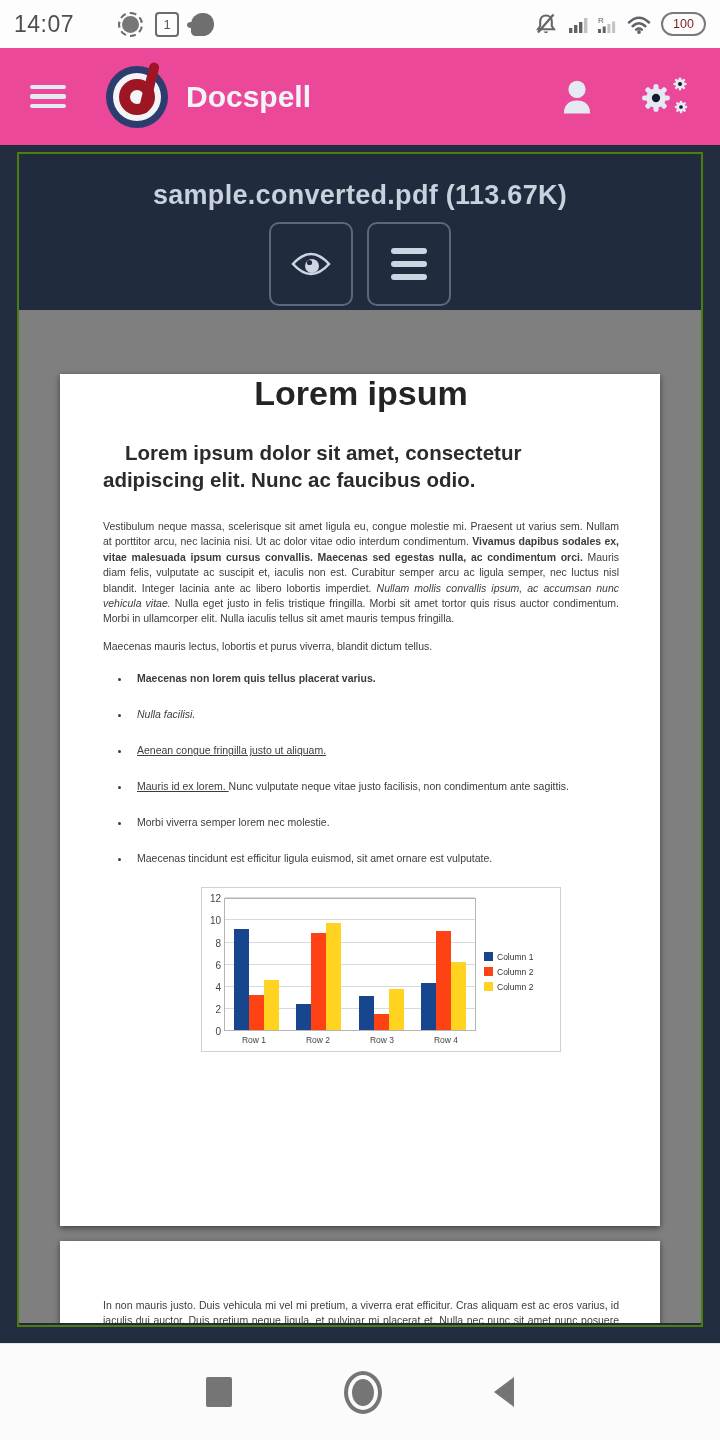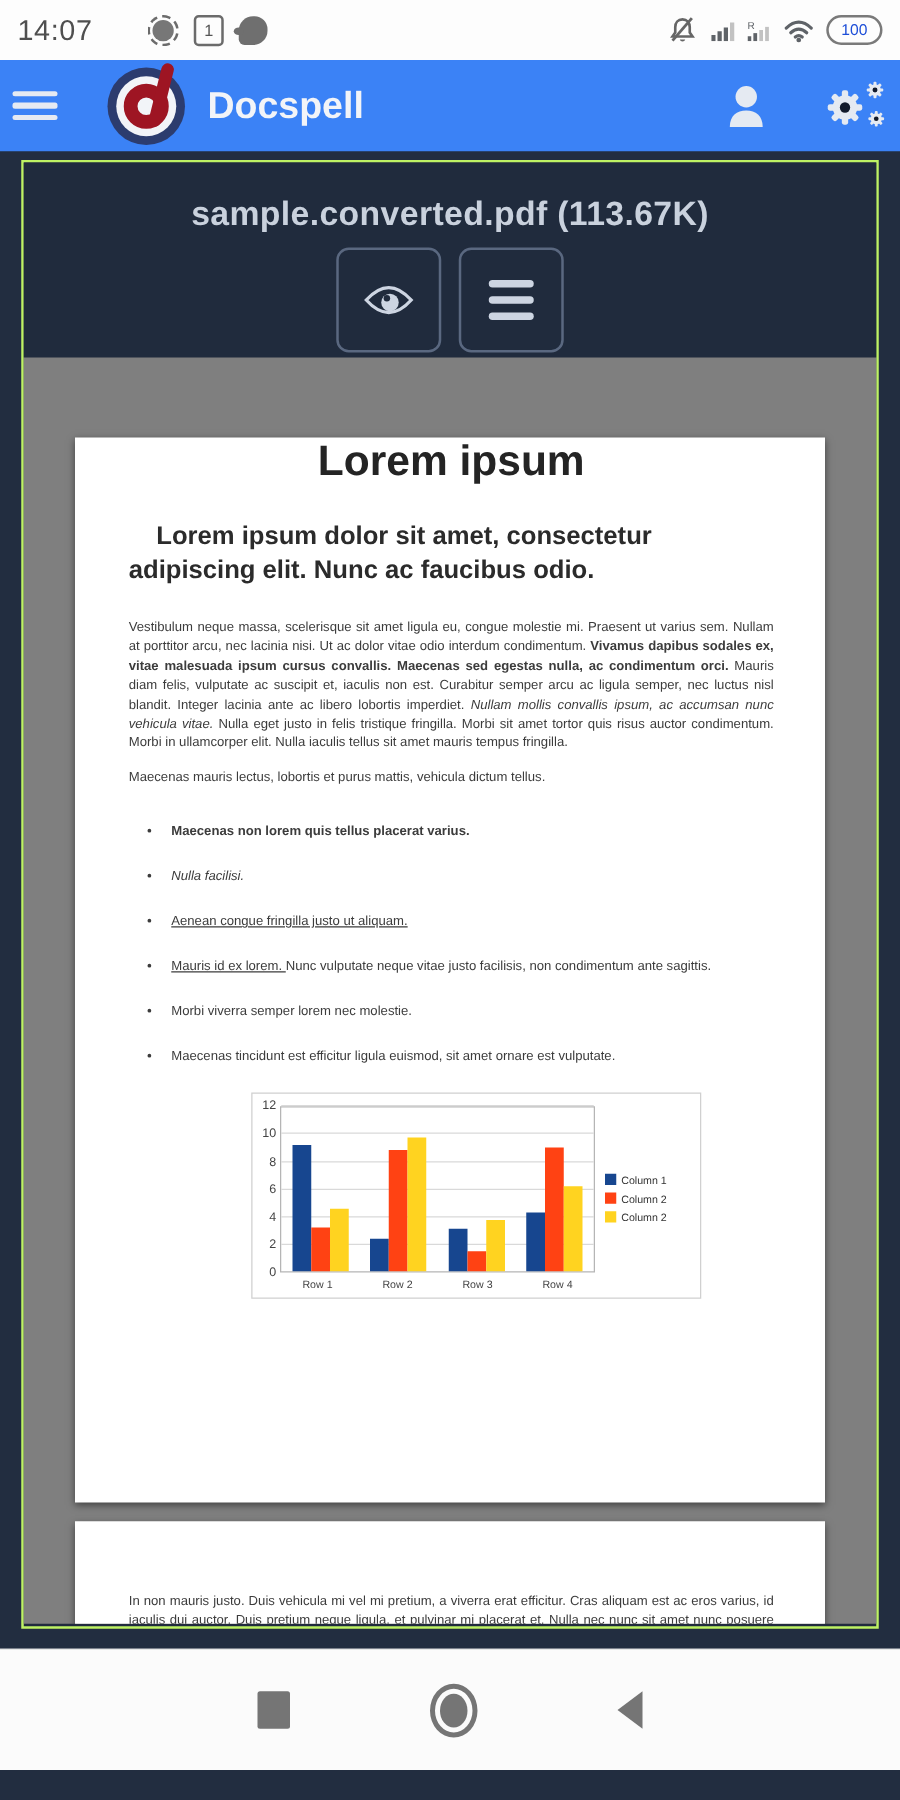--- a/index.html
+++ b/index.html
@@ -21,7 +21,7 @@
   .sb-blob::before { content:""; position:absolute; left:-4px; top:9px; width:8px; height:6px;
     background:#6f6f6f; border-radius:50%; }
   .sb-batt { min-width:45px; height:24px; border:2.5px solid #7a7a7a; border-radius:12px;
-    display:flex; align-items:center; justify-content:center; font-size:12.5px; color:#1d4ed8;
+    display:flex; align-items:center; justify-content:center; font-size:12.5px; color:#7f1d1d;
     padding:0 6px; }
 
   

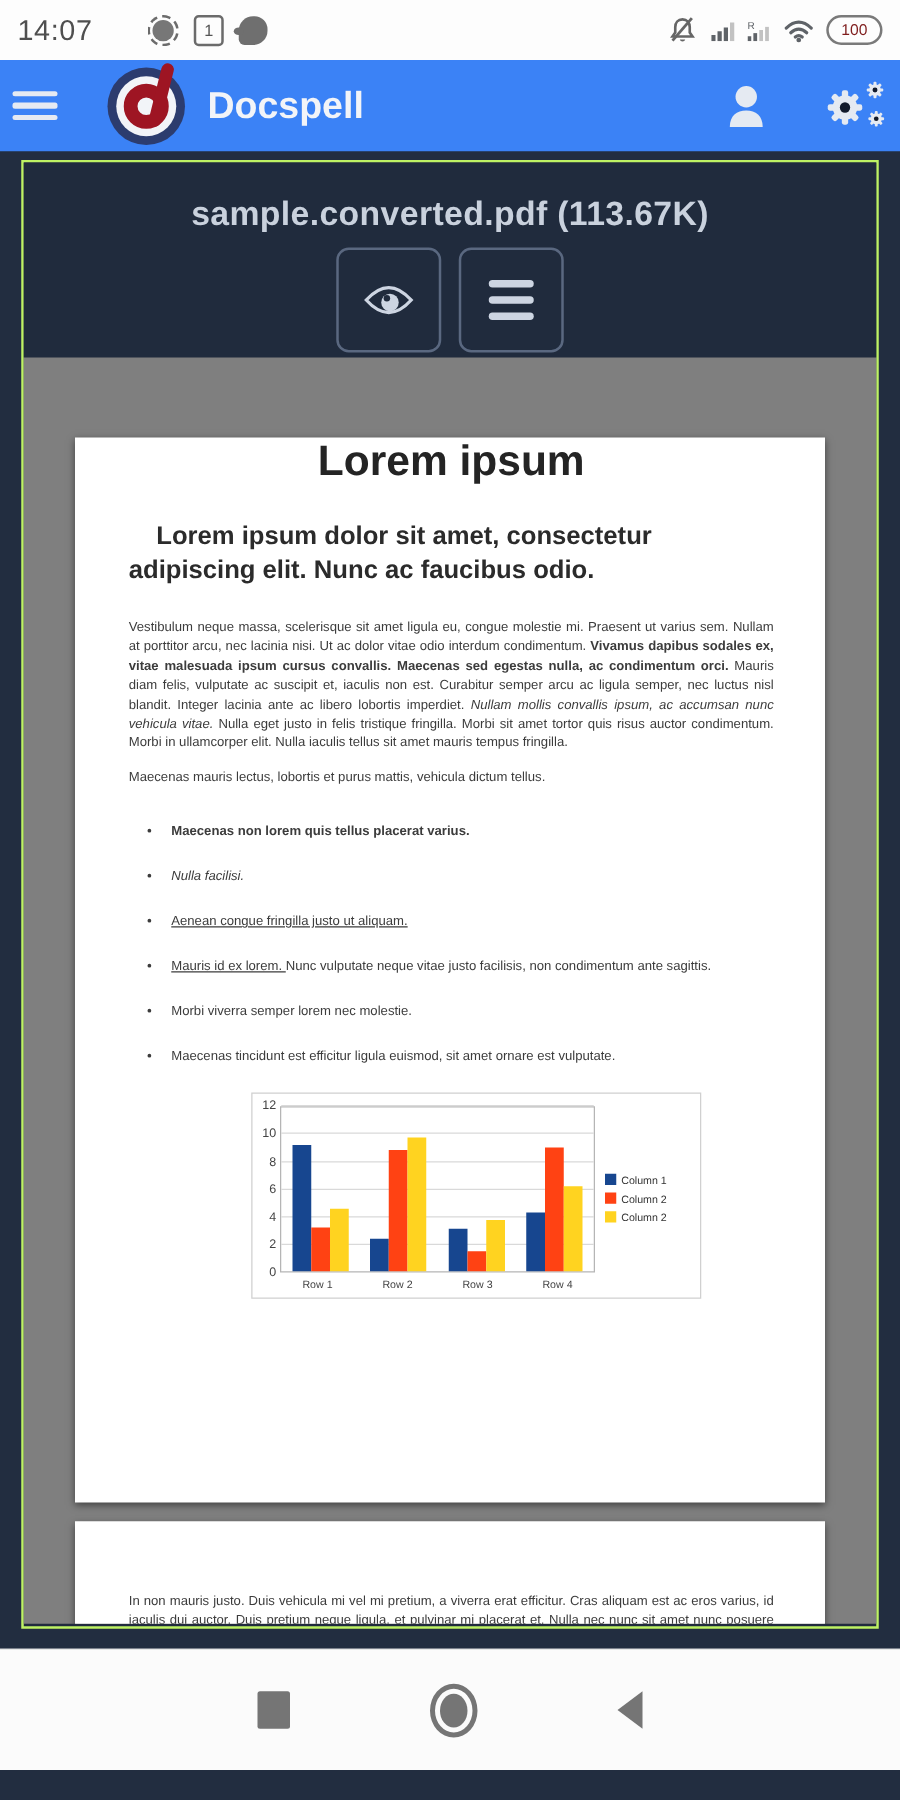--- a/index.html
+++ b/index.html
@@ -25,8 +25,8 @@
     padding:0 6px; }
 
   
-  .app-header { height:73px; background:#3b82f6; display:flex; align-items:center;
-    padding:0 10px; }
+  .app-header { height:97px; background:#ec4899; display:flex; align-items:center;
+    padding:0 30px; }
   .hamburger { width:36px; display:flex; flex-direction:column; gap:5px; cursor:pointer; }
   .hamburger span { height:4.5px; background:#e5eaf2; border-radius:2px; }
   .logo { width:62px; height:62px; background:#2c3c6e; border-radius:50%; margin-left:40px;

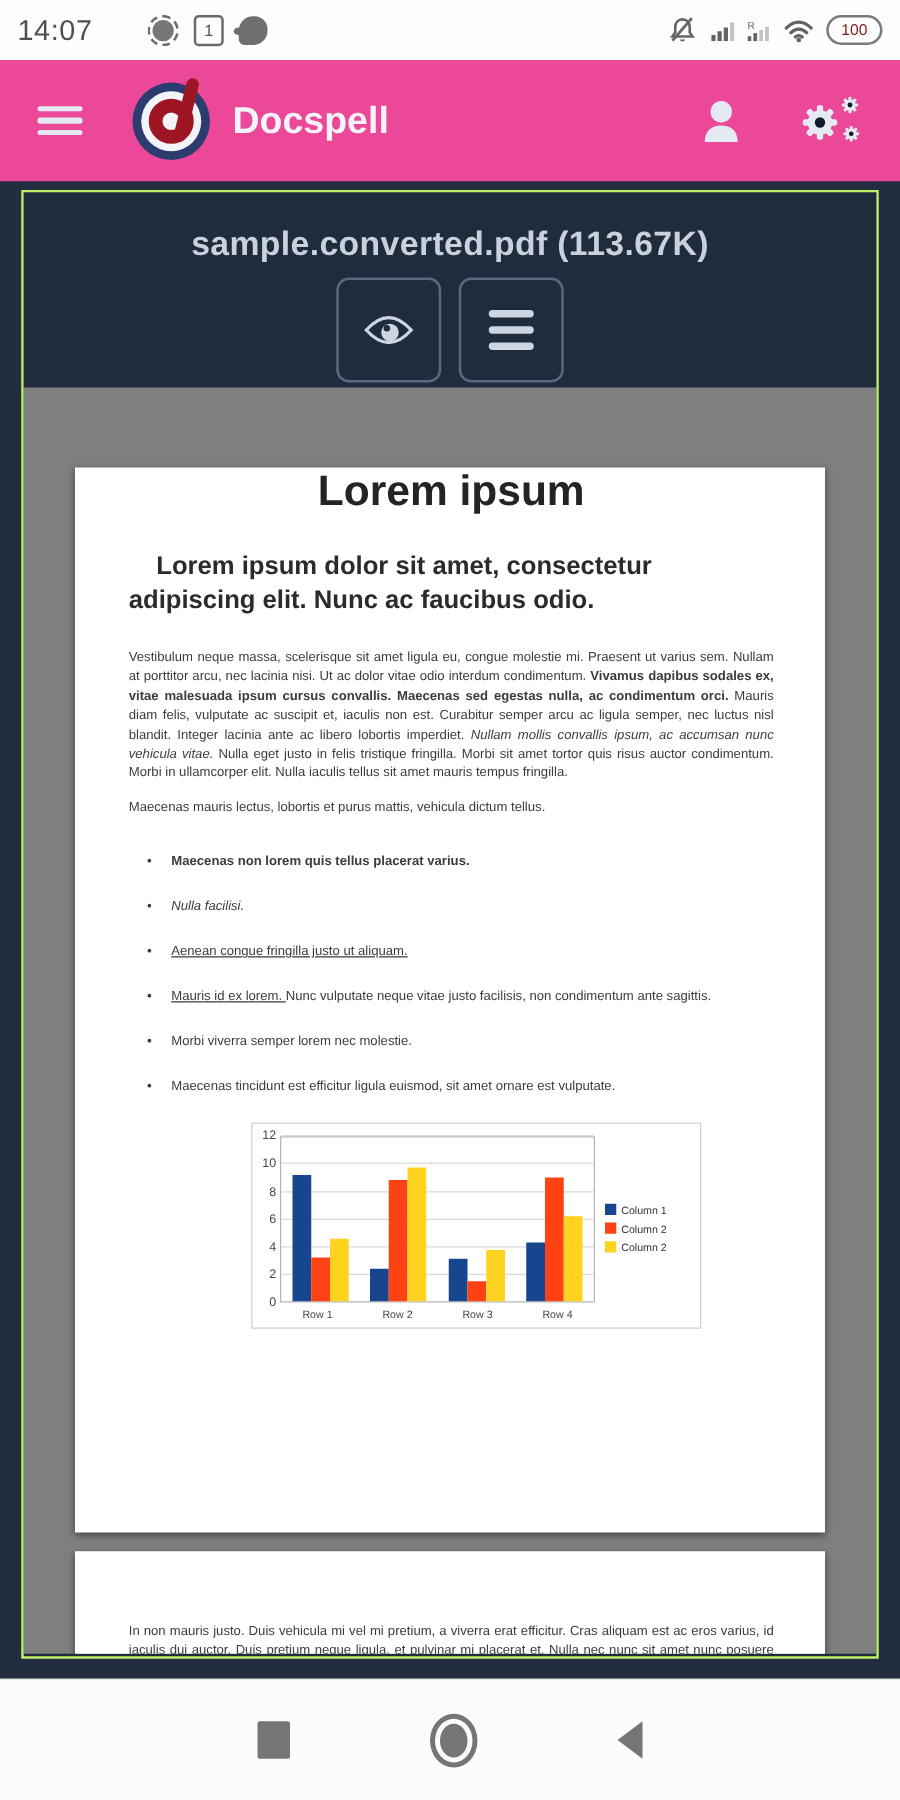--- a/index.html
+++ b/index.html
@@ -41,7 +41,7 @@
   .hdr-right { margin-left:auto; display:flex; align-items:center; gap:44px; }
 
   
-  .viewer-panel { margin:7px 17px 0 17px; height:1175px; border:2px solid #bef264;
+  .viewer-panel { margin:7px 17px 0 17px; height:1175px; border:2px solid #4d7c0f;
     background:#202b3d; display:flex; flex-direction:column; }
   .pdf-toolbar { height:156px; background:#202b3d; display:flex; flex-direction:column;
     align-items:center; padding-top:26px; }

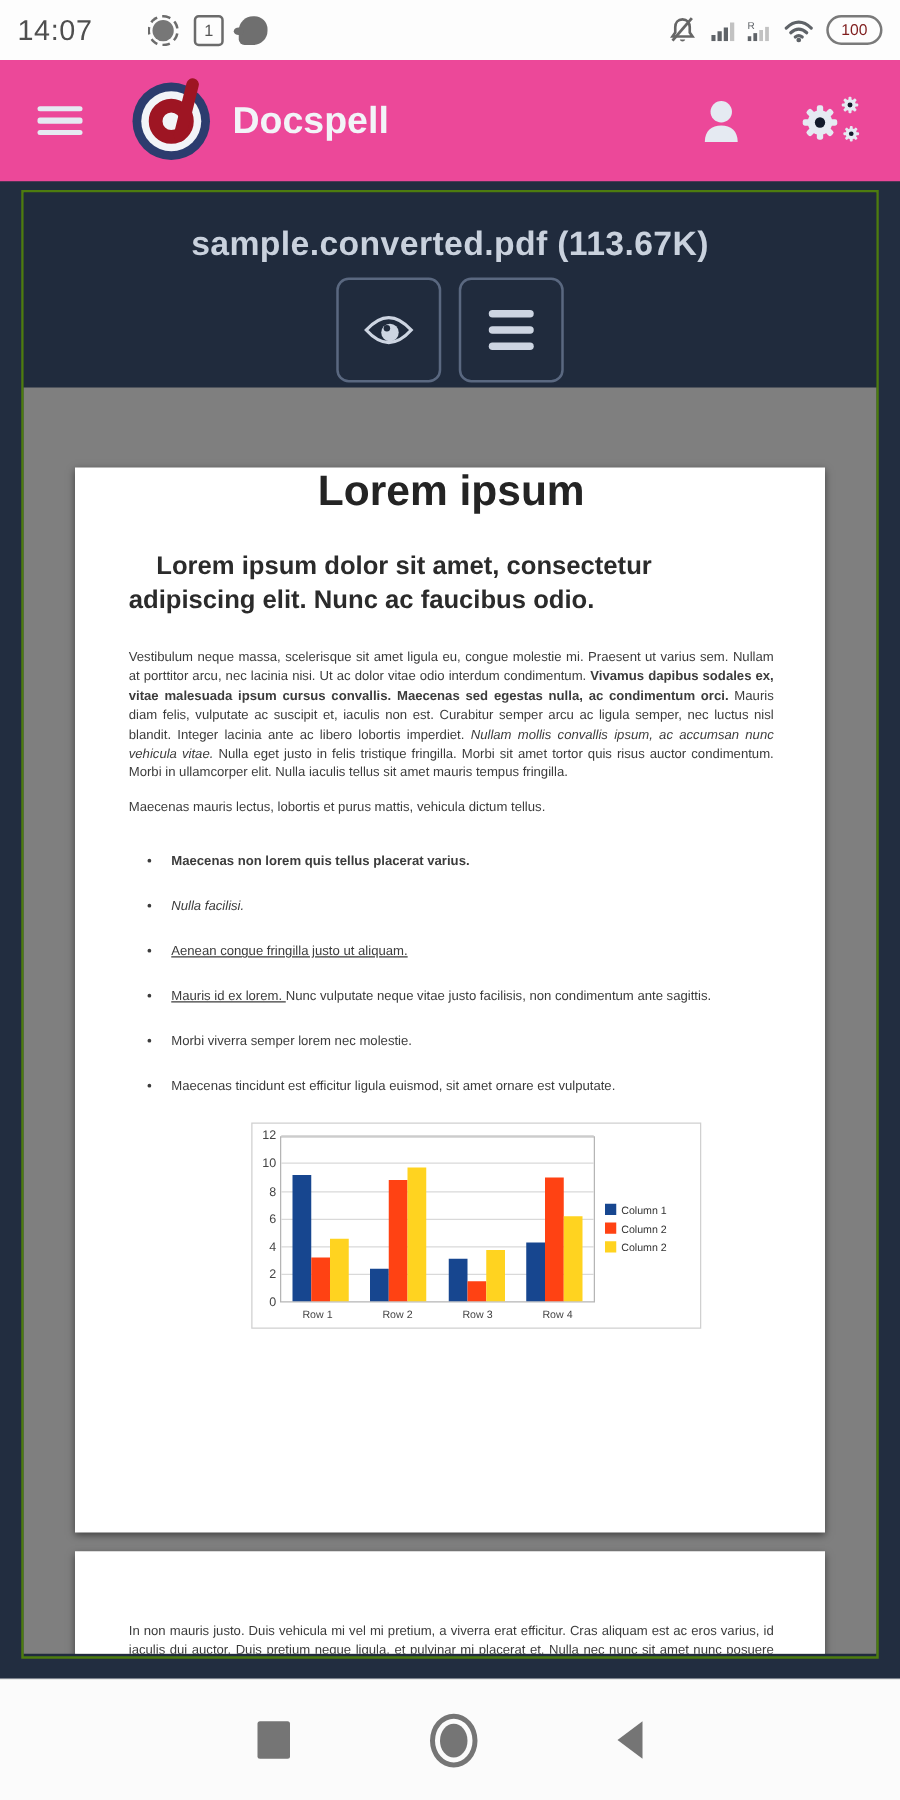--- a/index.html
+++ b/index.html
@@ -203,7 +203,7 @@
       <div class="doc-title">Lorem ipsum</div>
       <div class="doc-subtitle">Lorem ipsum dolor sit amet, consectetur adipiscing elit. Nunc ac faucibus odio.</div>
       <div class="doc-para"><span>Vestibulum neque massa, scelerisque sit amet ligula eu, congue molestie mi. Praesent ut varius sem. Nullam at porttitor arcu, nec lacinia nisi. Ut ac dolor vitae odio interdum condimentum. </span><span class="b">Vivamus dapibus sodales ex, vitae malesuada ipsum cursus convallis. Maecenas sed egestas nulla, ac condimentum orci. </span><span>Mauris diam felis, vulputate ac suscipit et, iaculis non est. Curabitur semper arcu ac ligula semper, nec luctus nisl blandit. Integer lacinia ante ac libero lobortis imperdiet. </span><span class="i">Nullam mollis convallis ipsum, ac accumsan nunc vehicula vitae. </span><span>Nulla eget justo in felis tristique fringilla. Morbi sit amet tortor quis risus auctor condimentum. Morbi in ullamcorper elit. Nulla iaculis tellus sit amet mauris tempus fringilla.</span></div>
-      <div class="doc-para2">Maecenas mauris lectus, lobortis et purus mattis, vehicula dictum tellus.</div>
+      <div class="doc-para2">Maecenas mauris lectus, lobortis et purus viverra, blandit dictum tellus.</div>
       <ul class="doc-list">
         <li><span class="b">Maecenas non lorem quis tellus placerat varius.</span></li>
         <li><span class="i">Nulla facilisi.</span></li>

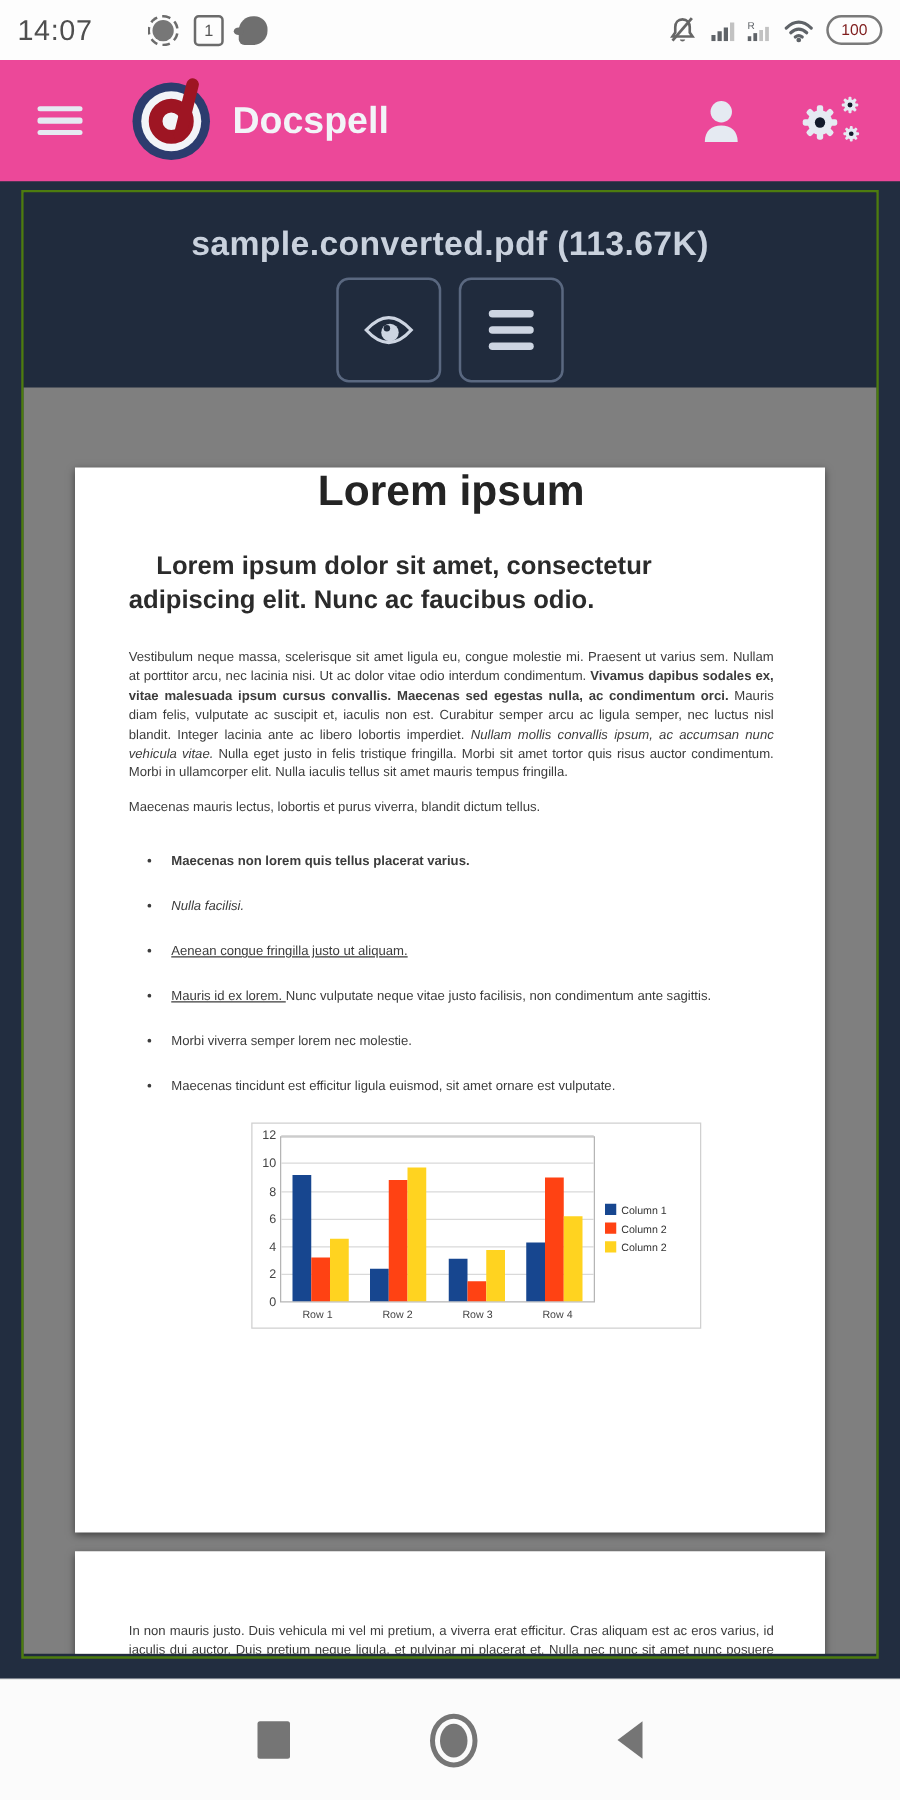--- a/index.html
+++ b/index.html
@@ -66,7 +66,7 @@
     color:#2b2b2b; text-indent:22px; }
   .doc-para { margin-top:26px; font-size:10.5px; line-height:15.4px; text-align:justify; }
   .doc-para2 { margin-top:12px; font-size:10.5px; line-height:15.4px; }
-  .doc-list { margin-top:28px; padding-left:28px; list-style:disc; }
+  .doc-list { margin-top:17px; padding-left:28px; list-style:disc; }
   .doc-list li { font-size:10.5px; line-height:15px; margin-bottom:21px; padding-left:6px; }
   .b { font-weight:bold; } .i { font-style:italic; } .u { text-decoration:underline; }
 

